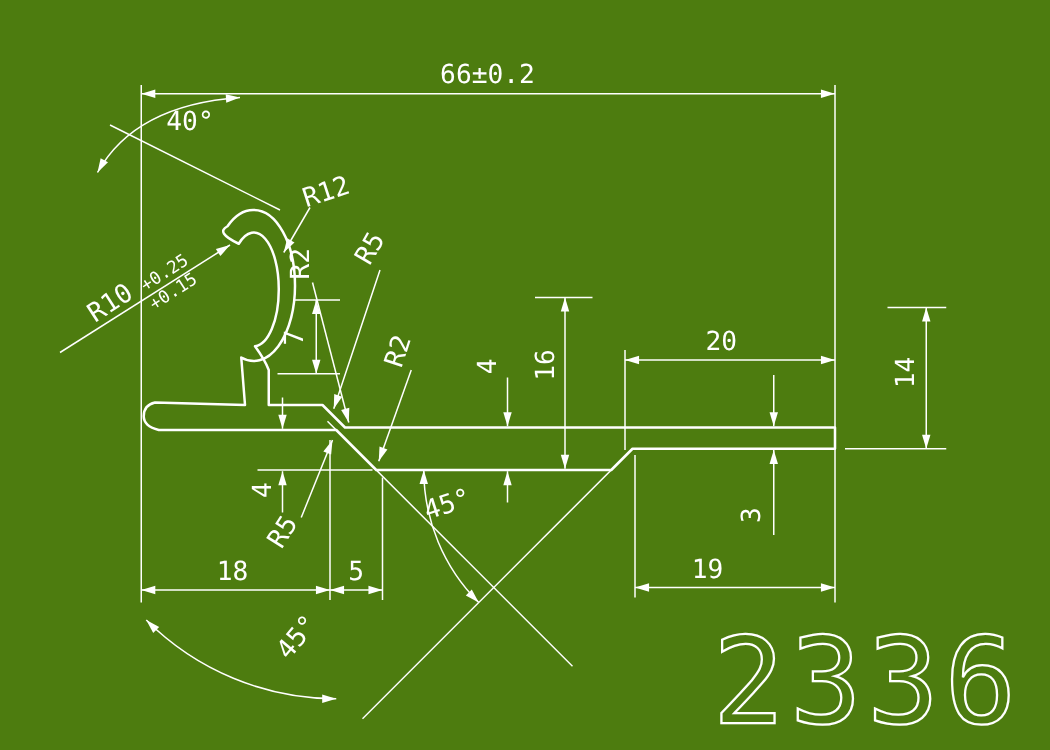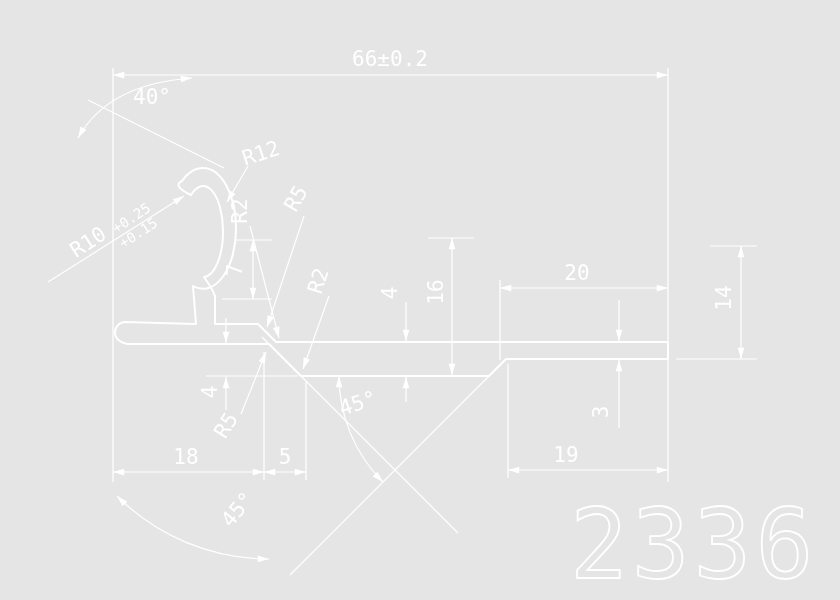--- a/index.html
+++ b/index.html
@@ -14,7 +14,7 @@
     position: relative;
     width: 840px;
     height: 600px;
-    background: #e5e5e5;
+    background: #4d7c0f;
   }
   svg { display: block; }
   .profile {

